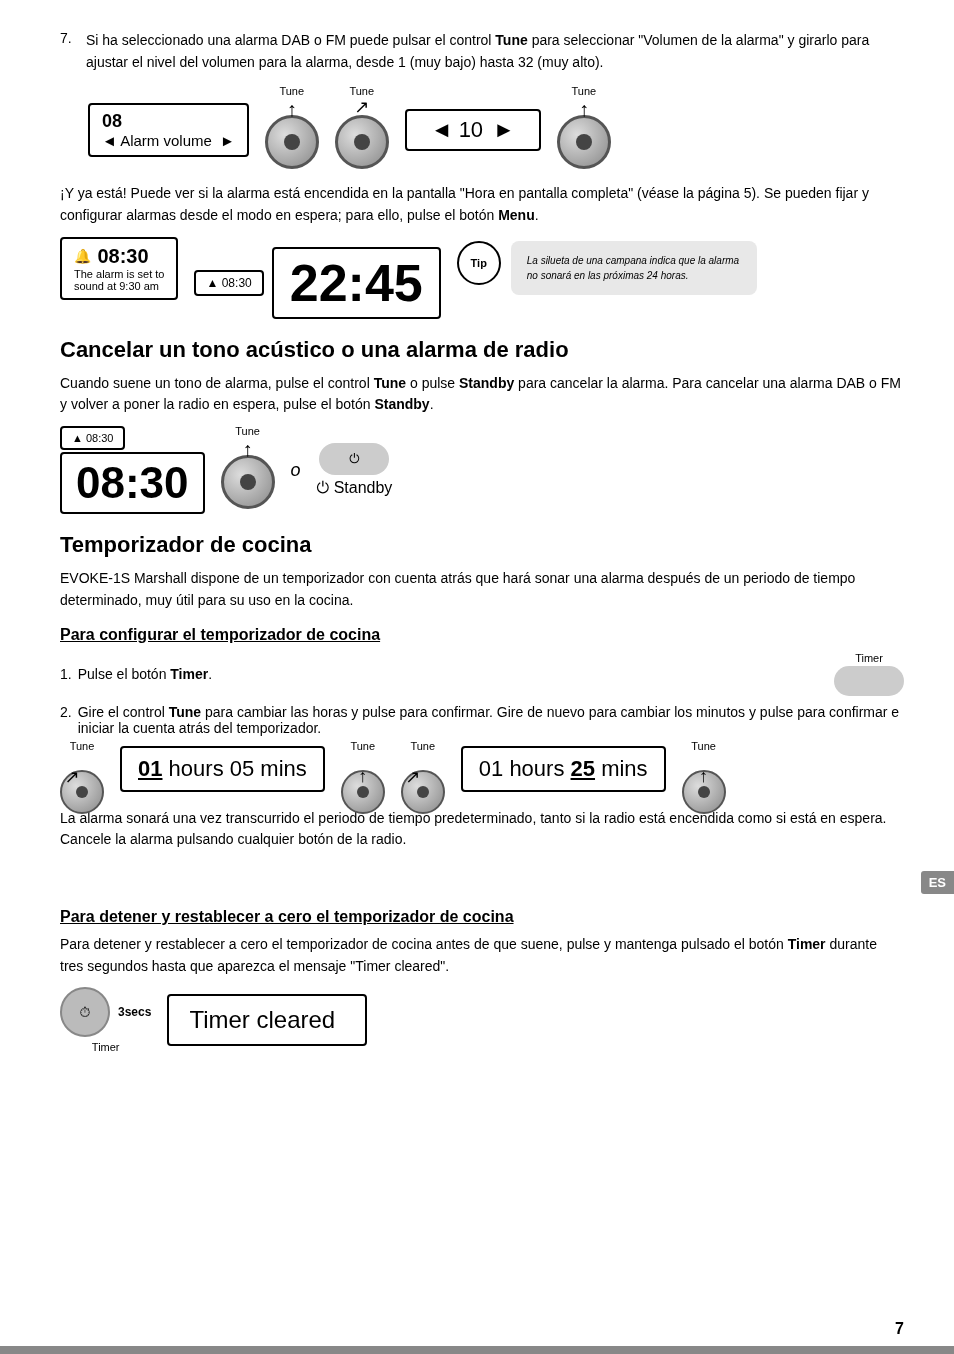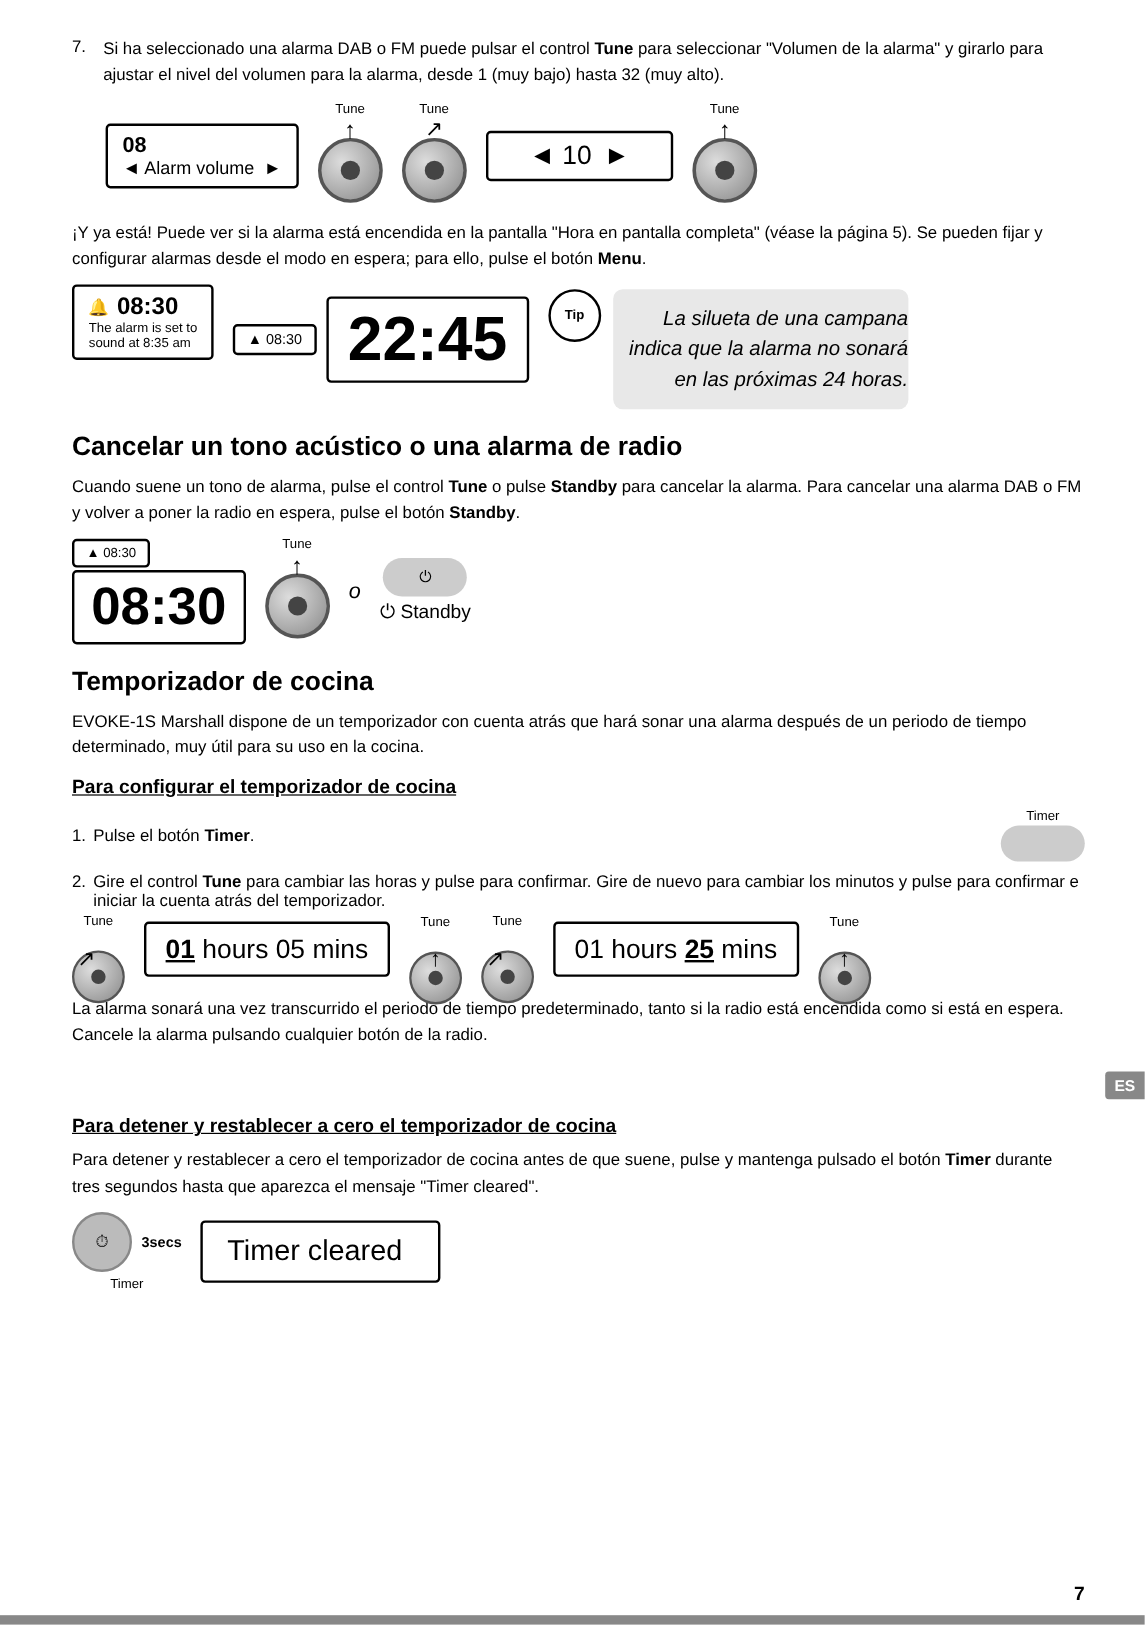--- a/index.html
+++ b/index.html
@@ -278,7 +278,7 @@
     .ten-display {
       border: 2px solid #000;
       border-radius: 4px;
-      padding: 6px 34px;
+      padding: 6px 24px;
       font-size: 22px;
       display: inline-flex;
       align-items: center;

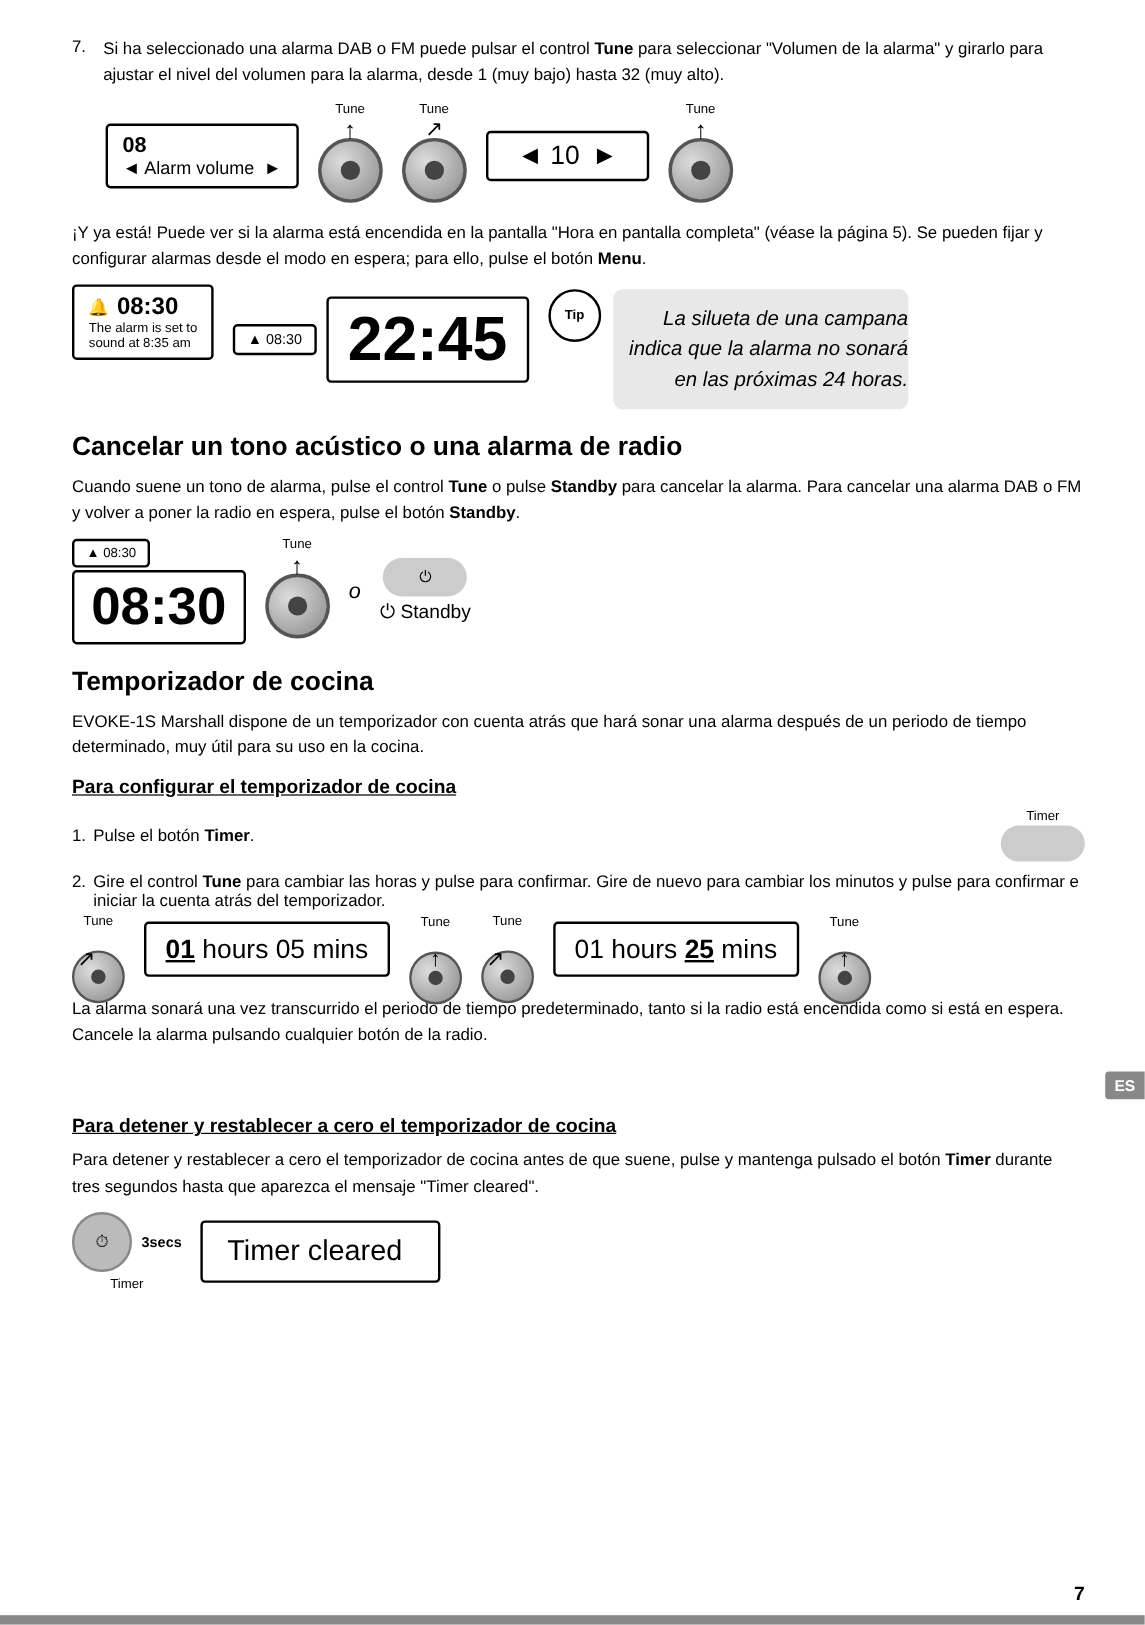--- a/index.html
+++ b/index.html
@@ -131,12 +131,11 @@
     .tip-box {
       background: #e8e8e8;
       border-radius: 8px;
-      padding: 12px 0;
+      padding: 12px 16px;
       font-style: italic;
-      font-size: 17px;
+      font-size: 10px;
       line-height: 1.5;
       max-width: 280px;
-      text-align: right;
     }
     .tip-label {
       display: inline-flex;

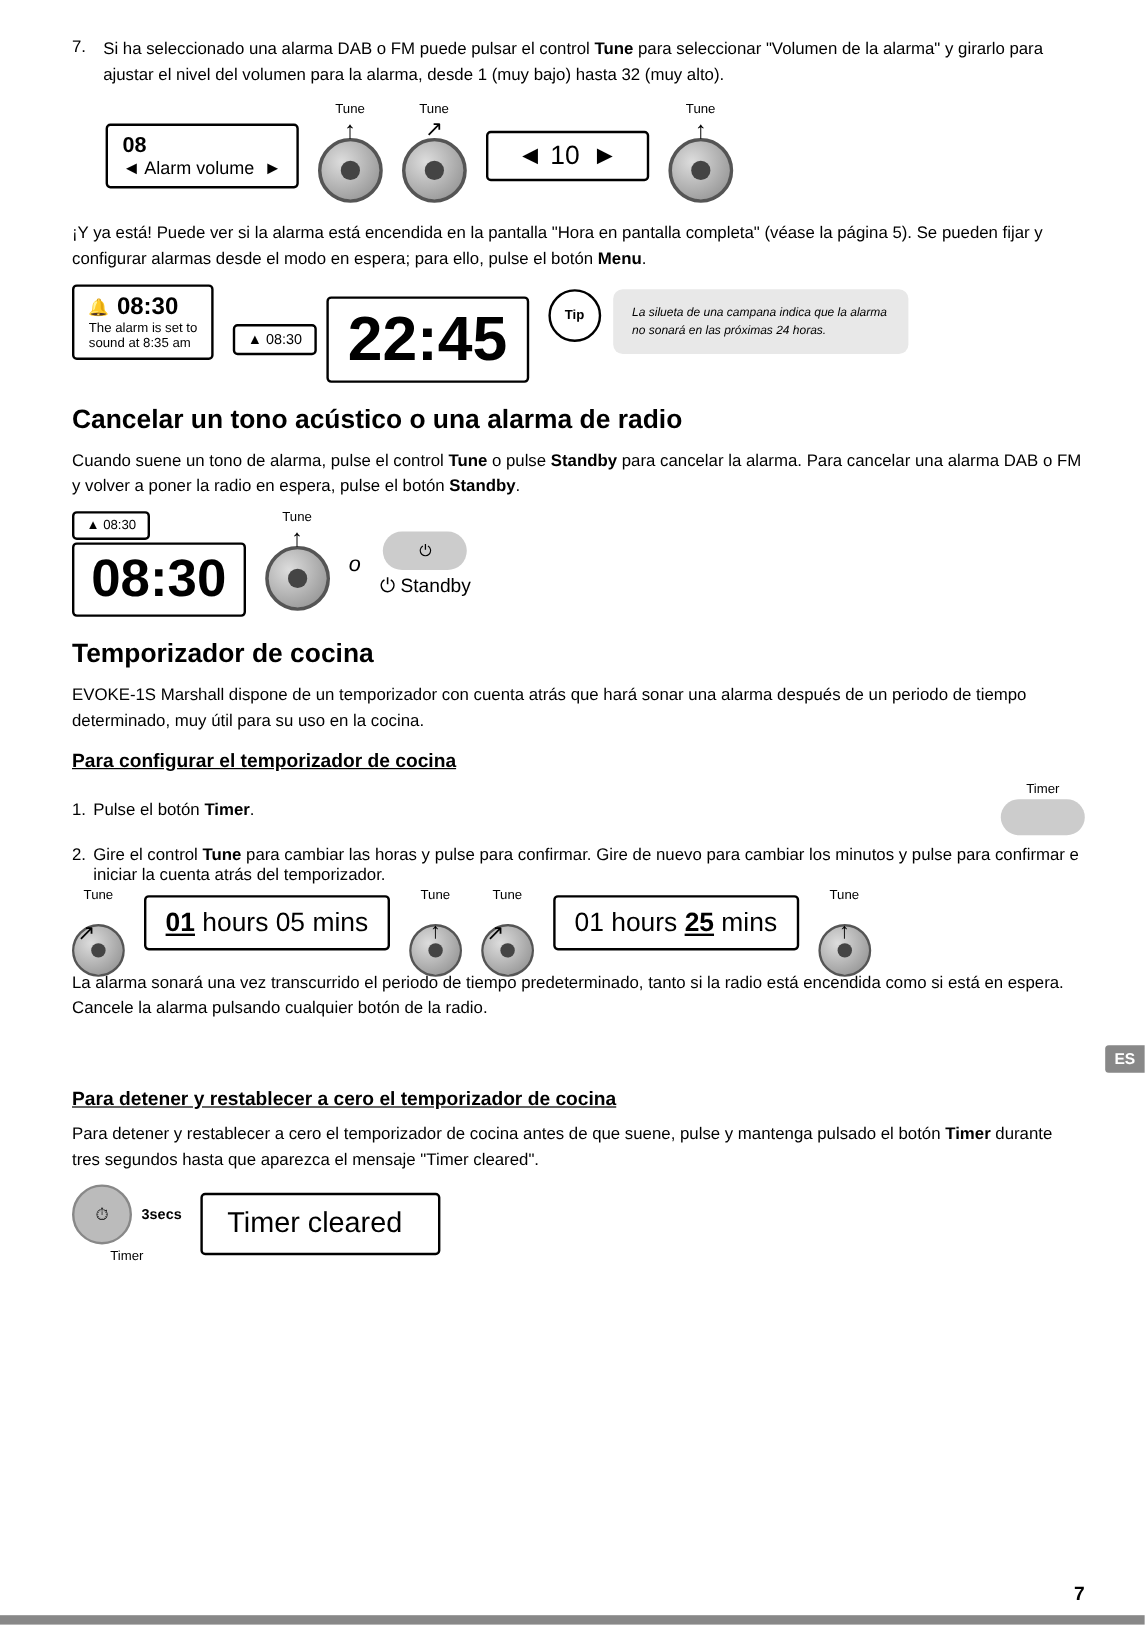--- a/index.html
+++ b/index.html
@@ -379,7 +379,7 @@
         <span style="font-size:20px; font-weight:bold;">08:30</span>
       </div>
       <div class="alarm-mini-sub">The alarm is set to</div>
-      <div class="alarm-mini-sub">sound at 8:35 am</div>
+      <div class="alarm-mini-sub">sound at 9:30 am</div>
     </div>
 
     <div style="display:flex; align-items:center; gap:8px; margin-top:10px;">

